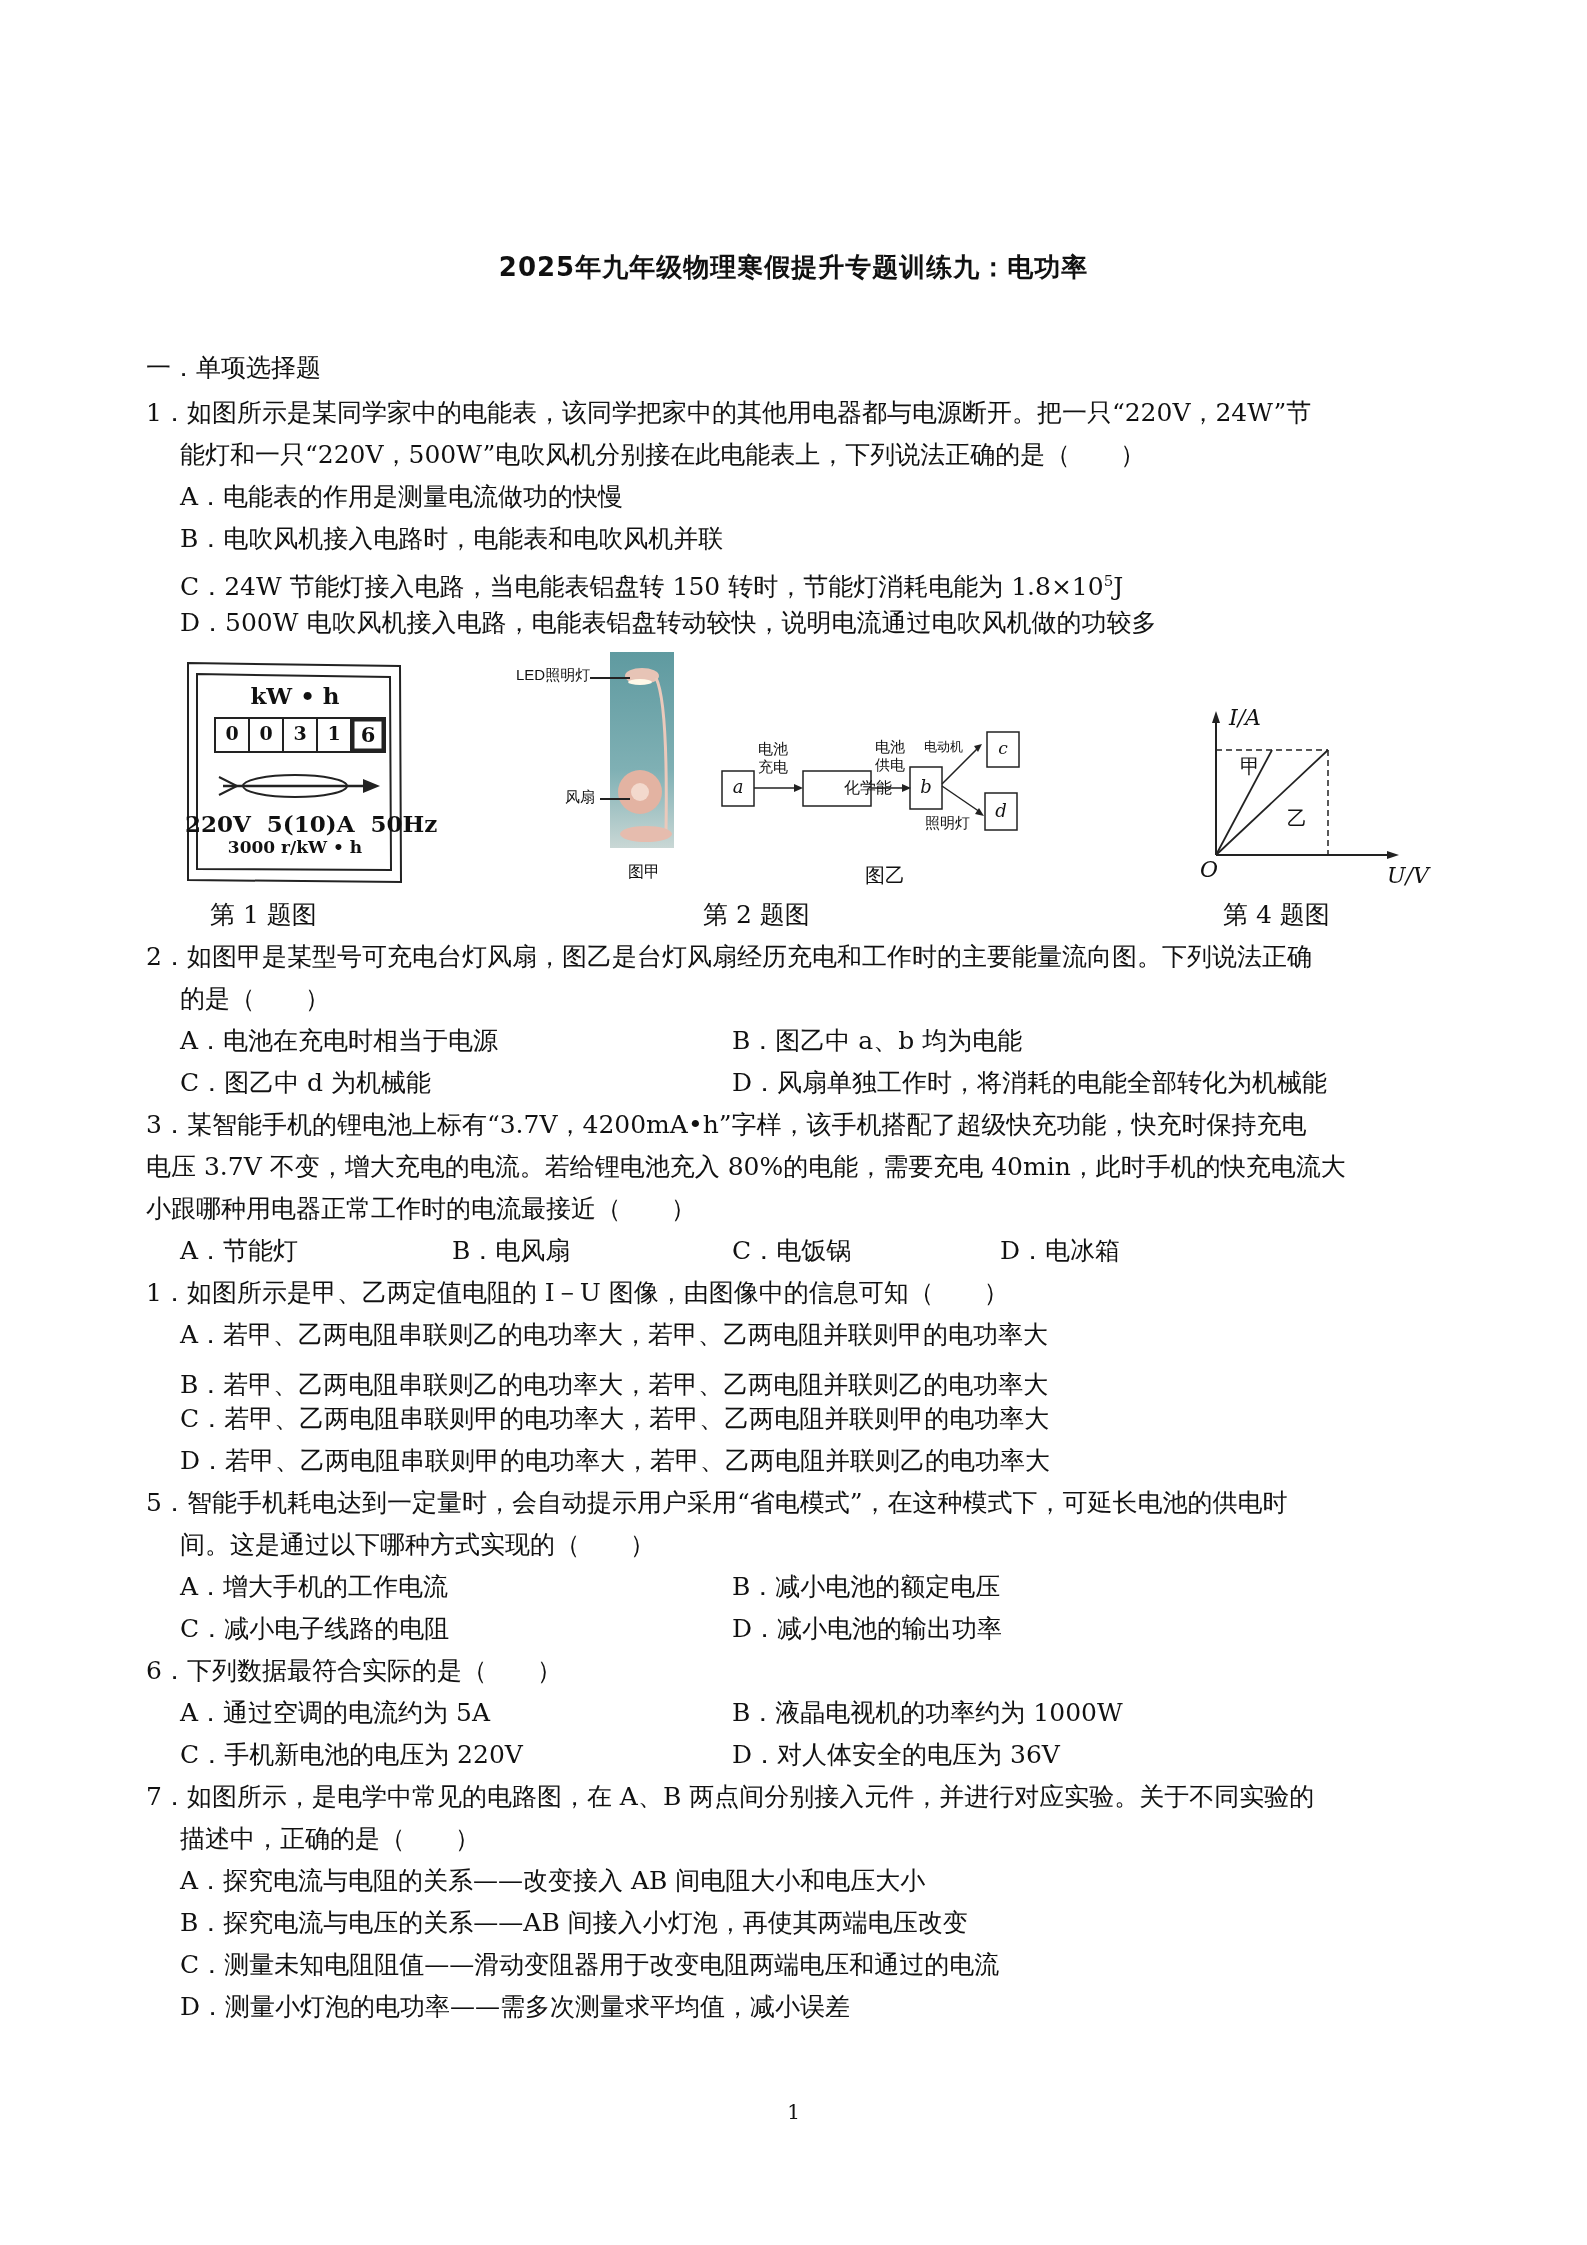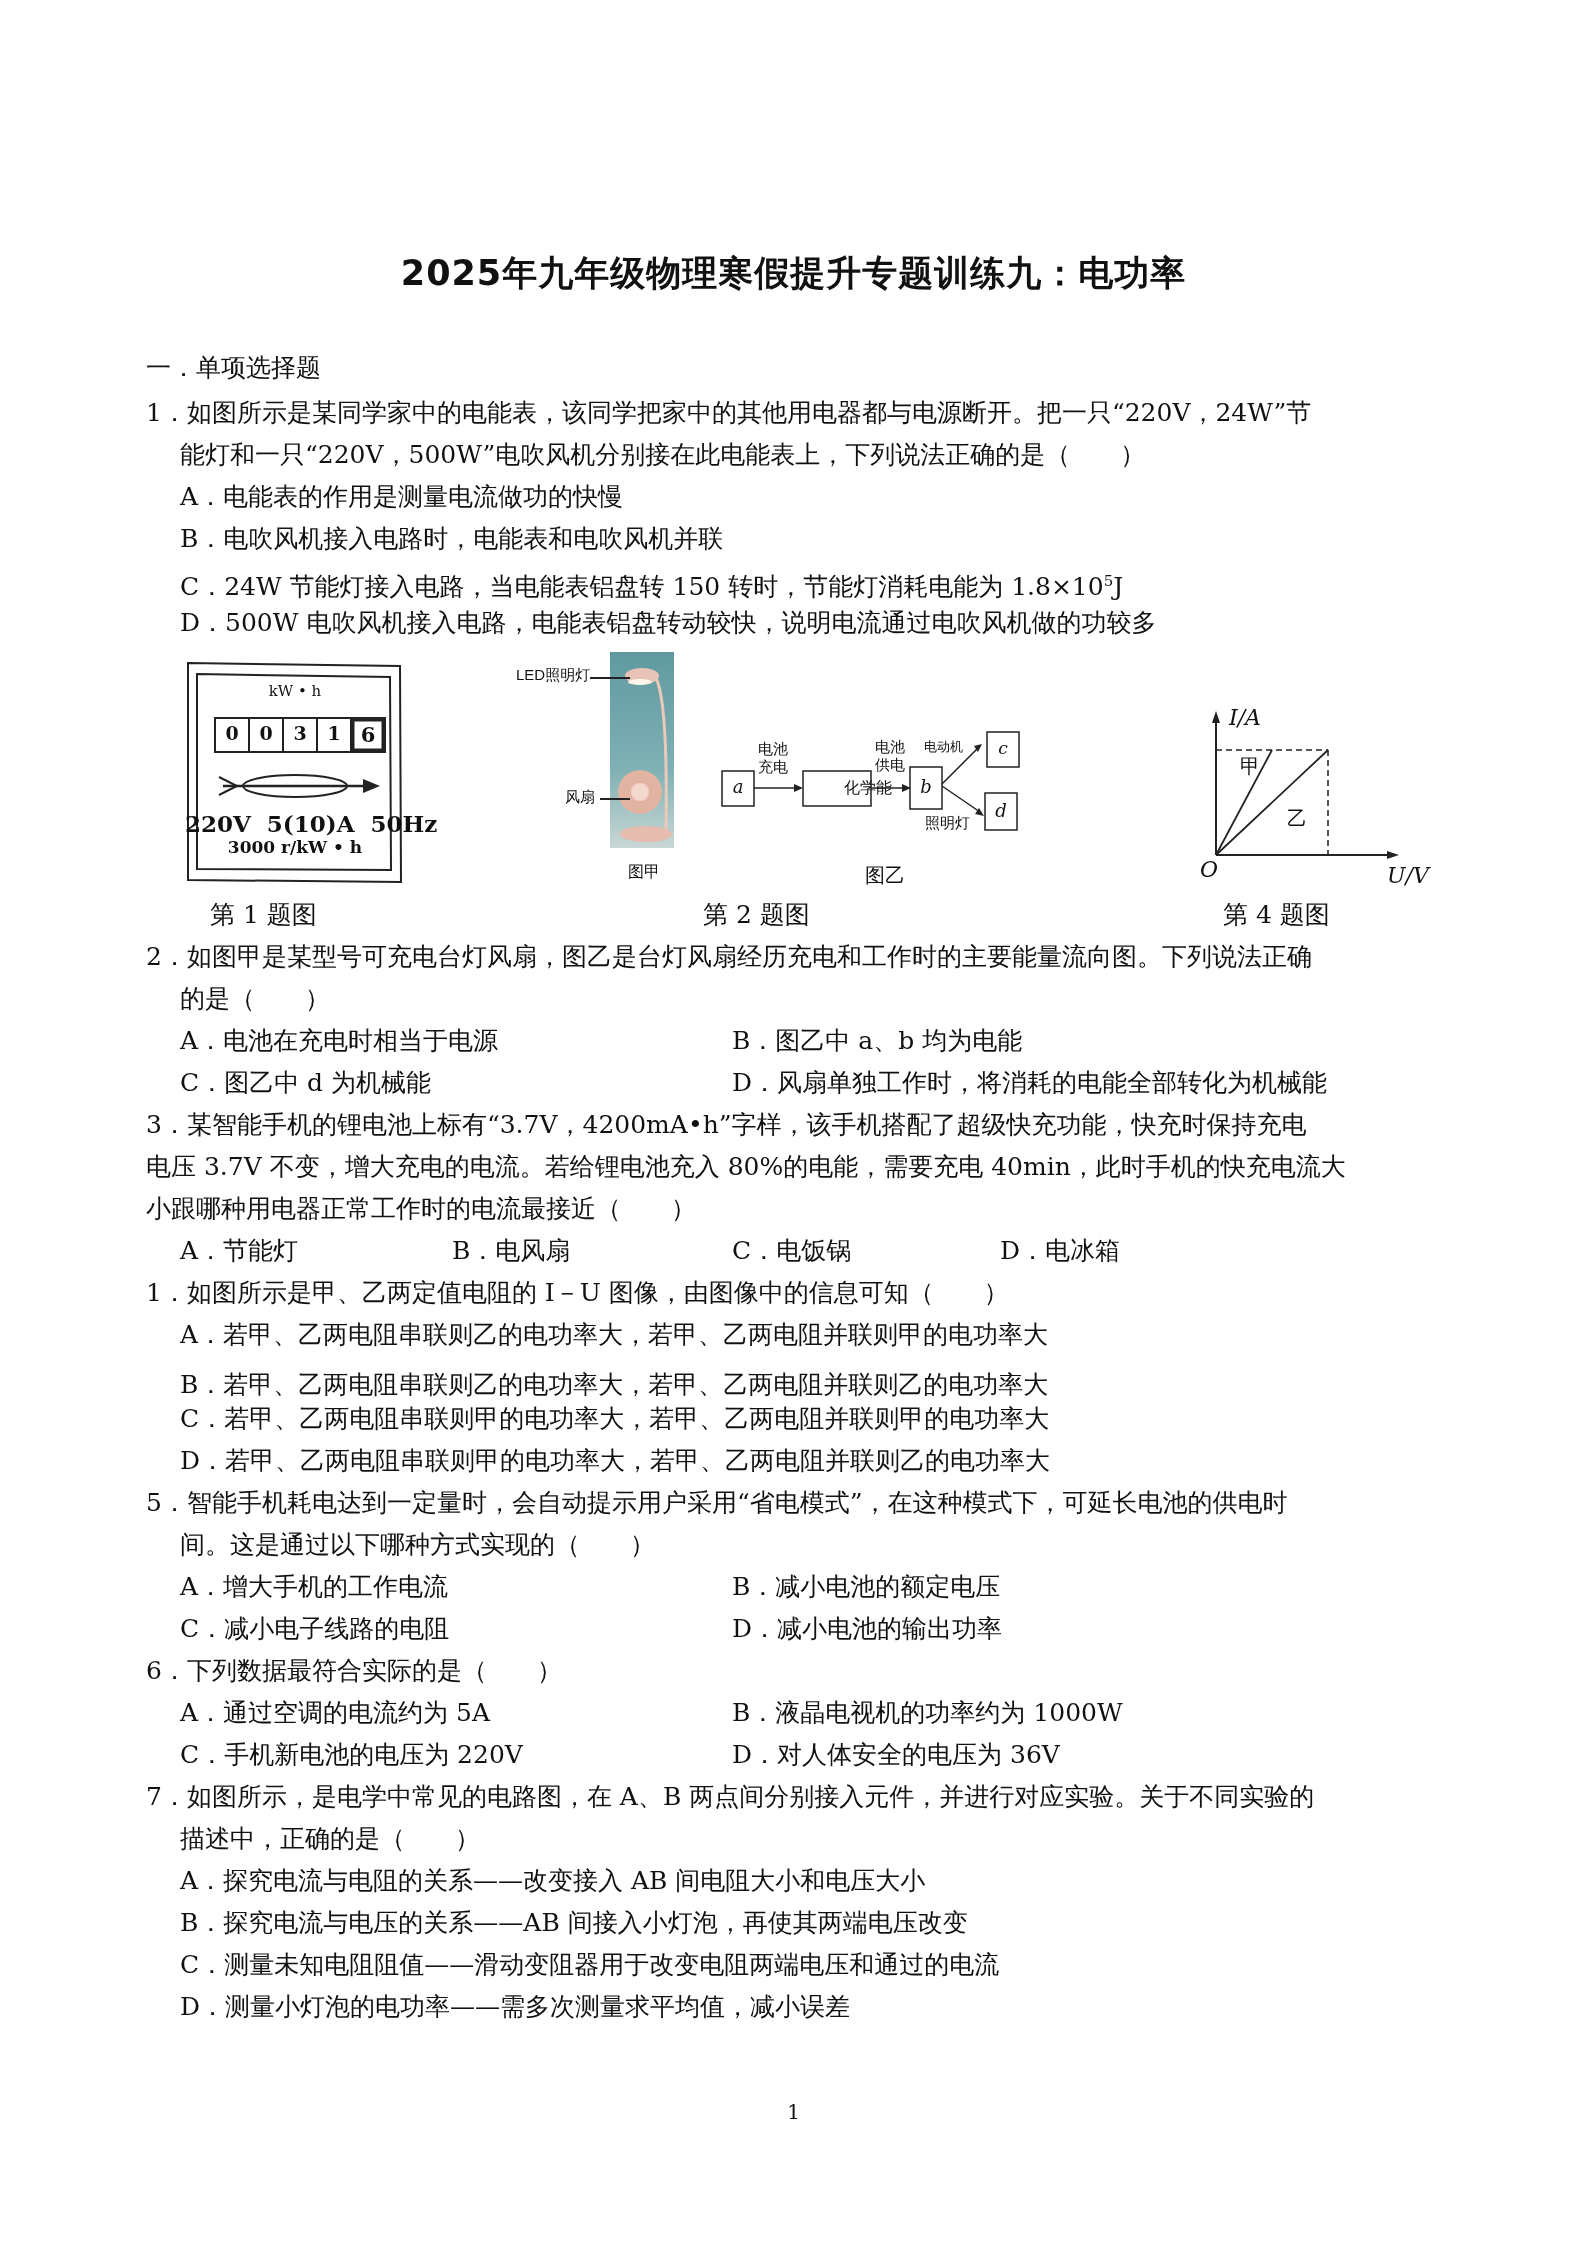--- a/index.html
+++ b/index.html
@@ -6,7 +6,7 @@
   body { width: 1587px; height: 2245px; position: relative; overflow: hidden;
          font-family: "DejaVu Serif", "Liberation Serif", serif; color: #111; }
   .title { position: absolute; top: 250px; left: 0; width: 1587px; text-align: center;
-           font-family: "DejaVu Sans", "Liberation Sans", sans-serif; font-weight: bold; font-size: 35px; letter-spacing: 1px; }
+           font-family: "DejaVu Sans", "Liberation Sans", sans-serif; font-weight: bold; font-size: 26px; letter-spacing: 1px; }
   .line { position: absolute; font-size: 25px; line-height: 30px; white-space: nowrap; }
   .sec { left: 146px; }
   .q { left: 146px; }

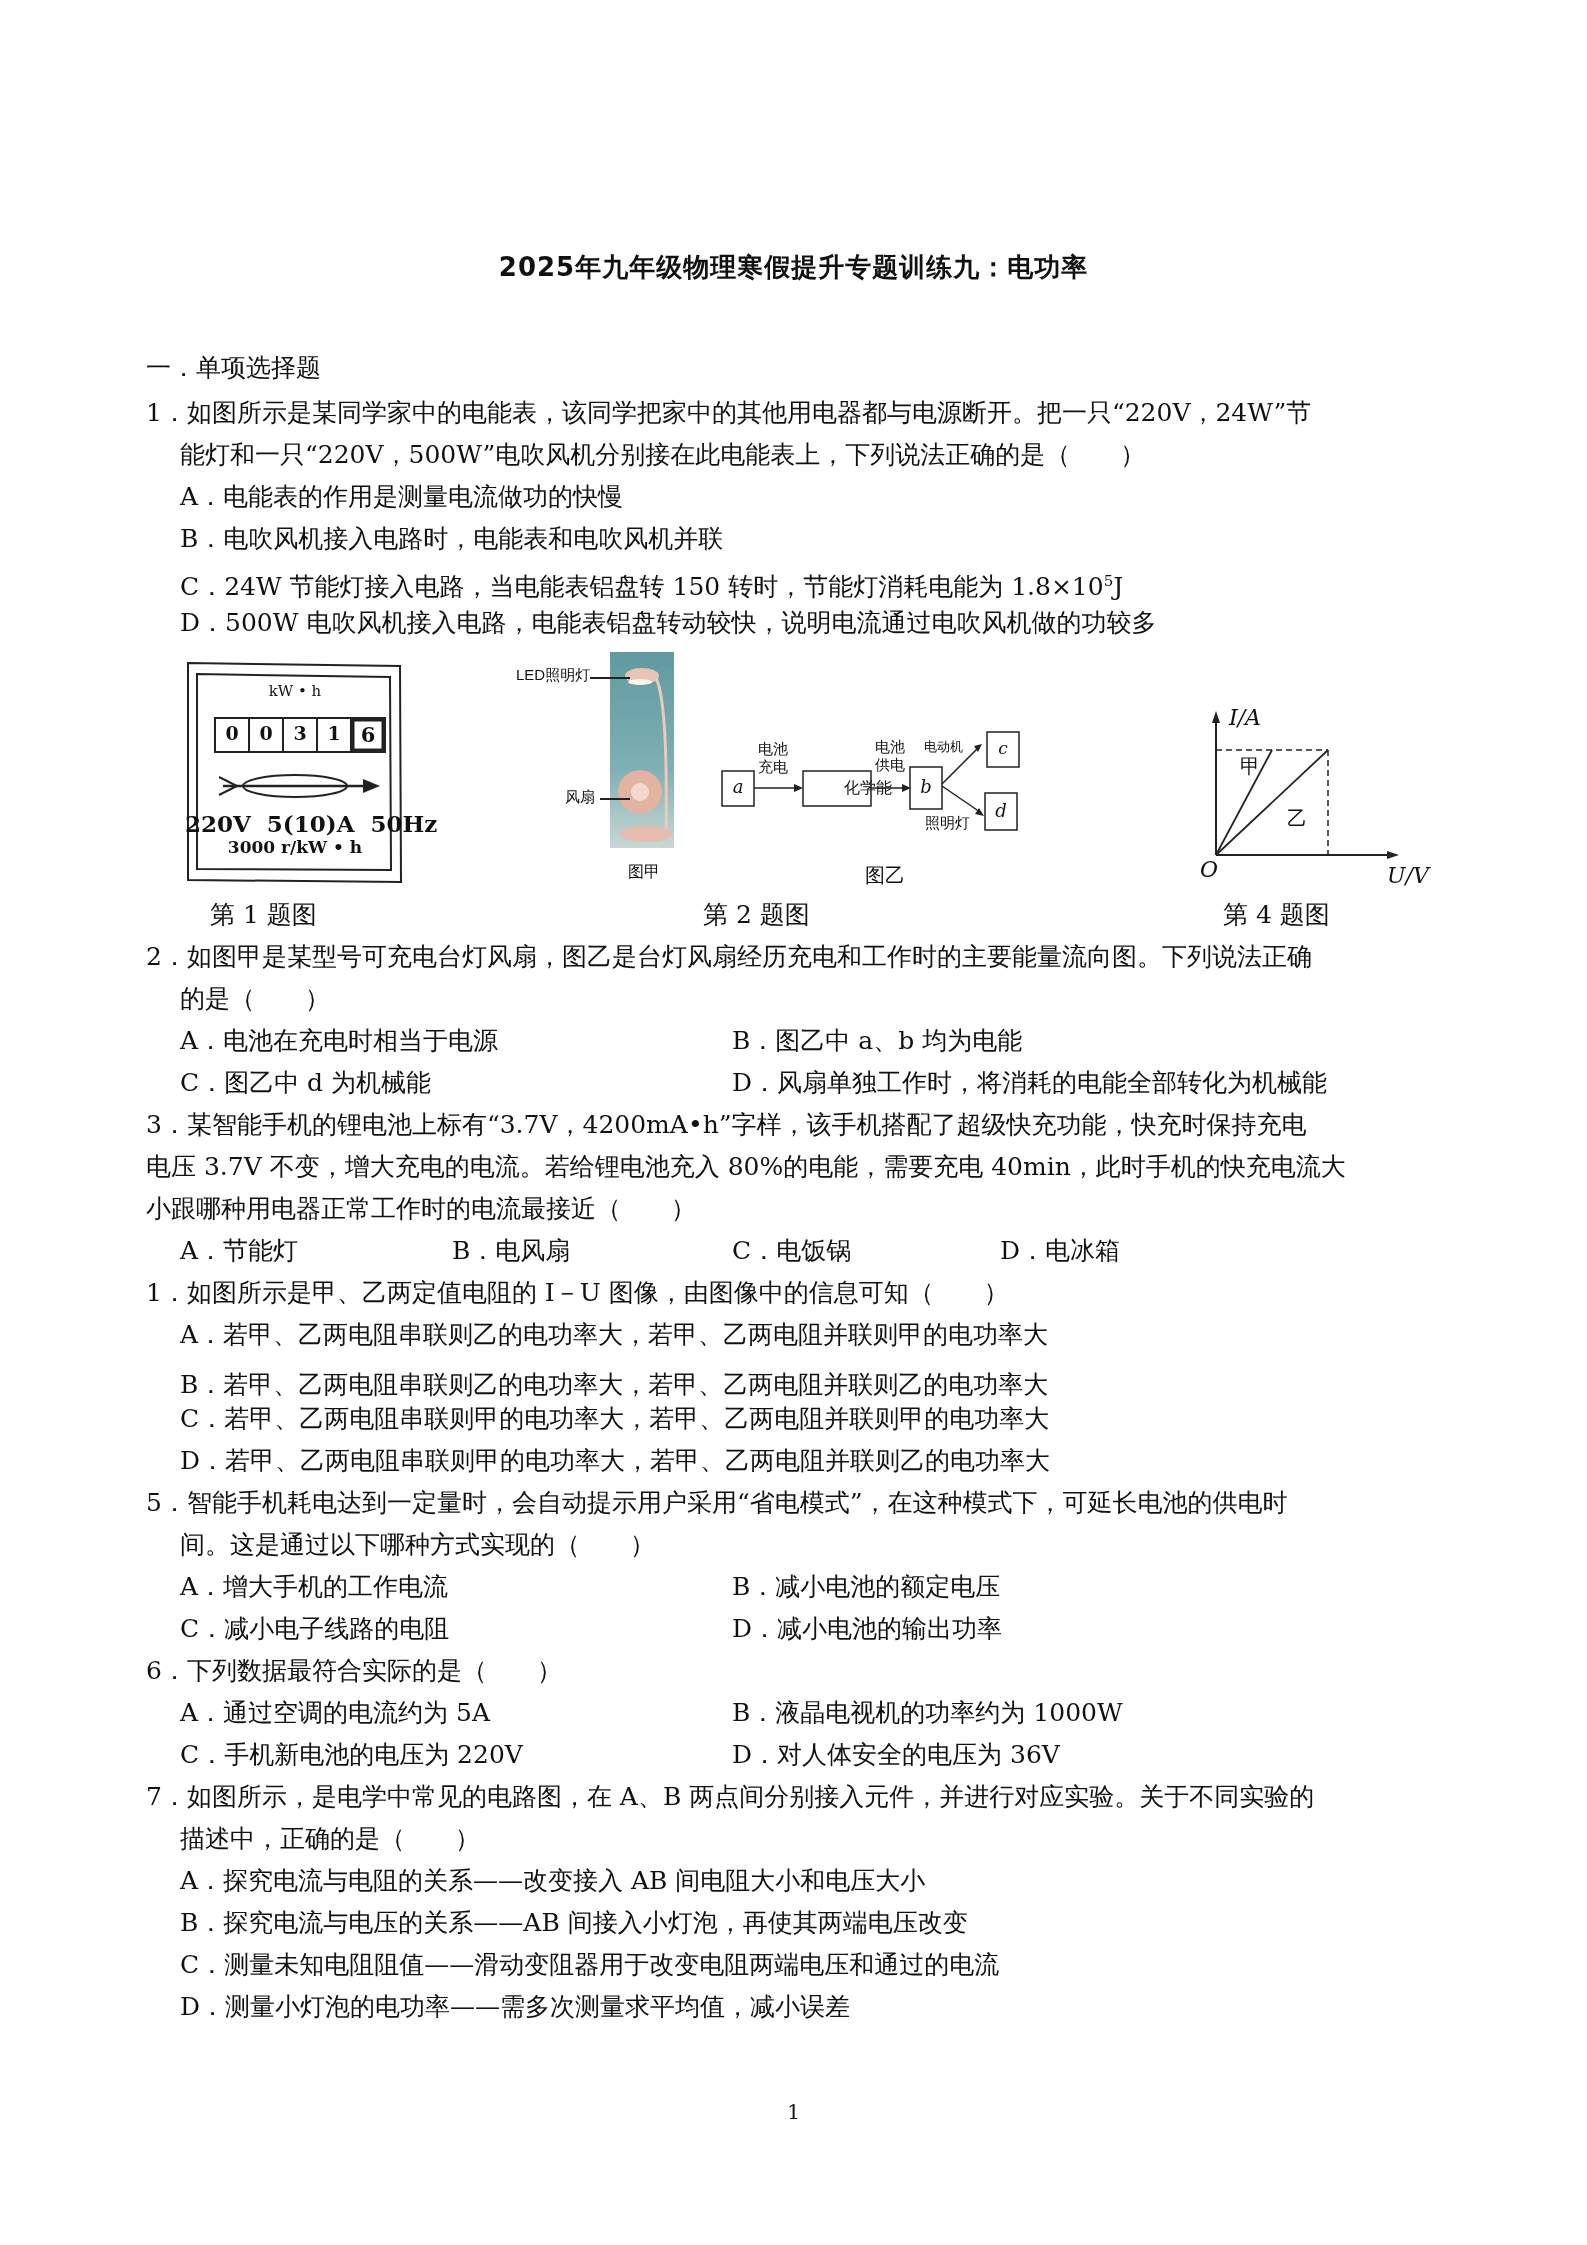--- a/index.html
+++ b/index.html
@@ -49,7 +49,7 @@
     <polygon points="178,119 195,126 178,133" fill="#222"></polygon>
     <path d="M34,117 L52,126 L34,135" fill="none" stroke="#222" stroke-width="2"></path>
   </svg>
-  <div style="position:absolute; left:0; top:22px; width:220px; text-align:center; font-size:15px; font-weight:normal;">kW • h</div>
+  <div style="position:absolute; left:0; top:22px; width:220px; text-align:center; font-size:23px; font-weight:bold;">kW • h</div>
   <div style="position:absolute; left:30px; top:62px; width:34px; text-align:center; font-size:19px; font-weight:bold;">0</div>
   <div style="position:absolute; left:64px; top:62px; width:34px; text-align:center; font-size:19px; font-weight:bold;">0</div>
   <div style="position:absolute; left:98px; top:62px; width:34px; text-align:center; font-size:19px; font-weight:bold;">3</div>

